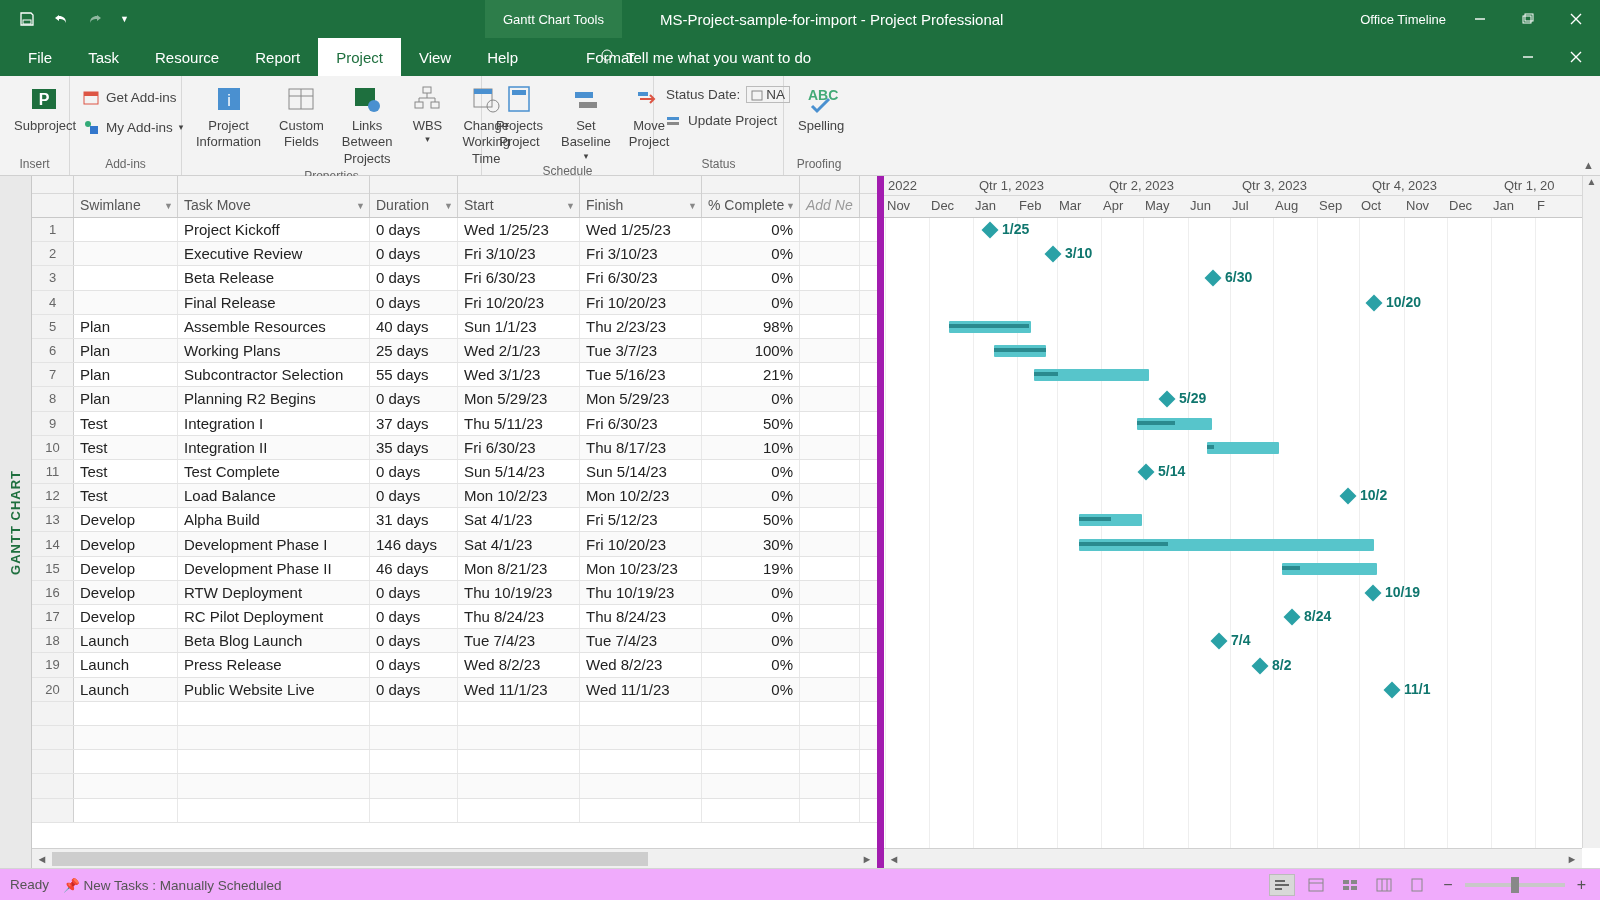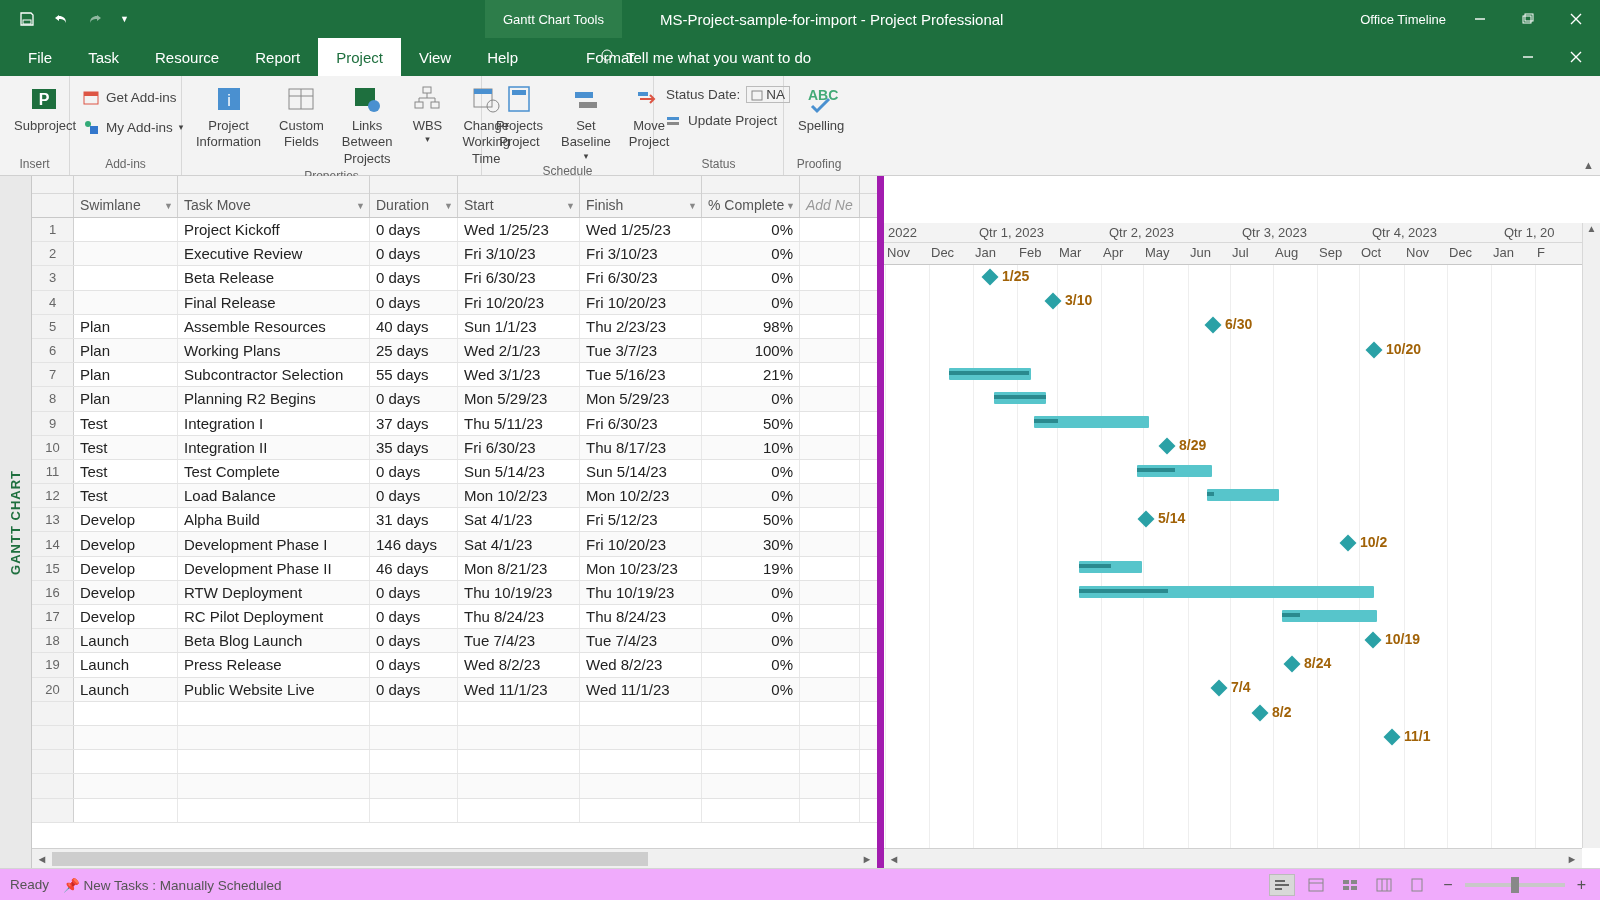--- a/index.html
+++ b/index.html
@@ -65,7 +65,7 @@
 .sheet-hscroll .thumb { position:absolute; height:14px; background:#cdcdcd; }
 
 
-.gantt { flex:1; display:flex; flex-direction:column; position:relative;margin-top:47px; }
+.gantt { flex:1; display:flex; flex-direction:column; position:relative; }
 .gantt-head { height:42px; background:#f3f3f3; border-bottom:1px solid #c8c8c8; position:relative; }
 .gantt-head .qrow { position:absolute; left:0; right:0; top:0; height:20px; border-bottom:1px solid #d8d8d8; }
 .gantt-head .mrow { position:absolute; left:0; right:0; top:20px; height:22px; }

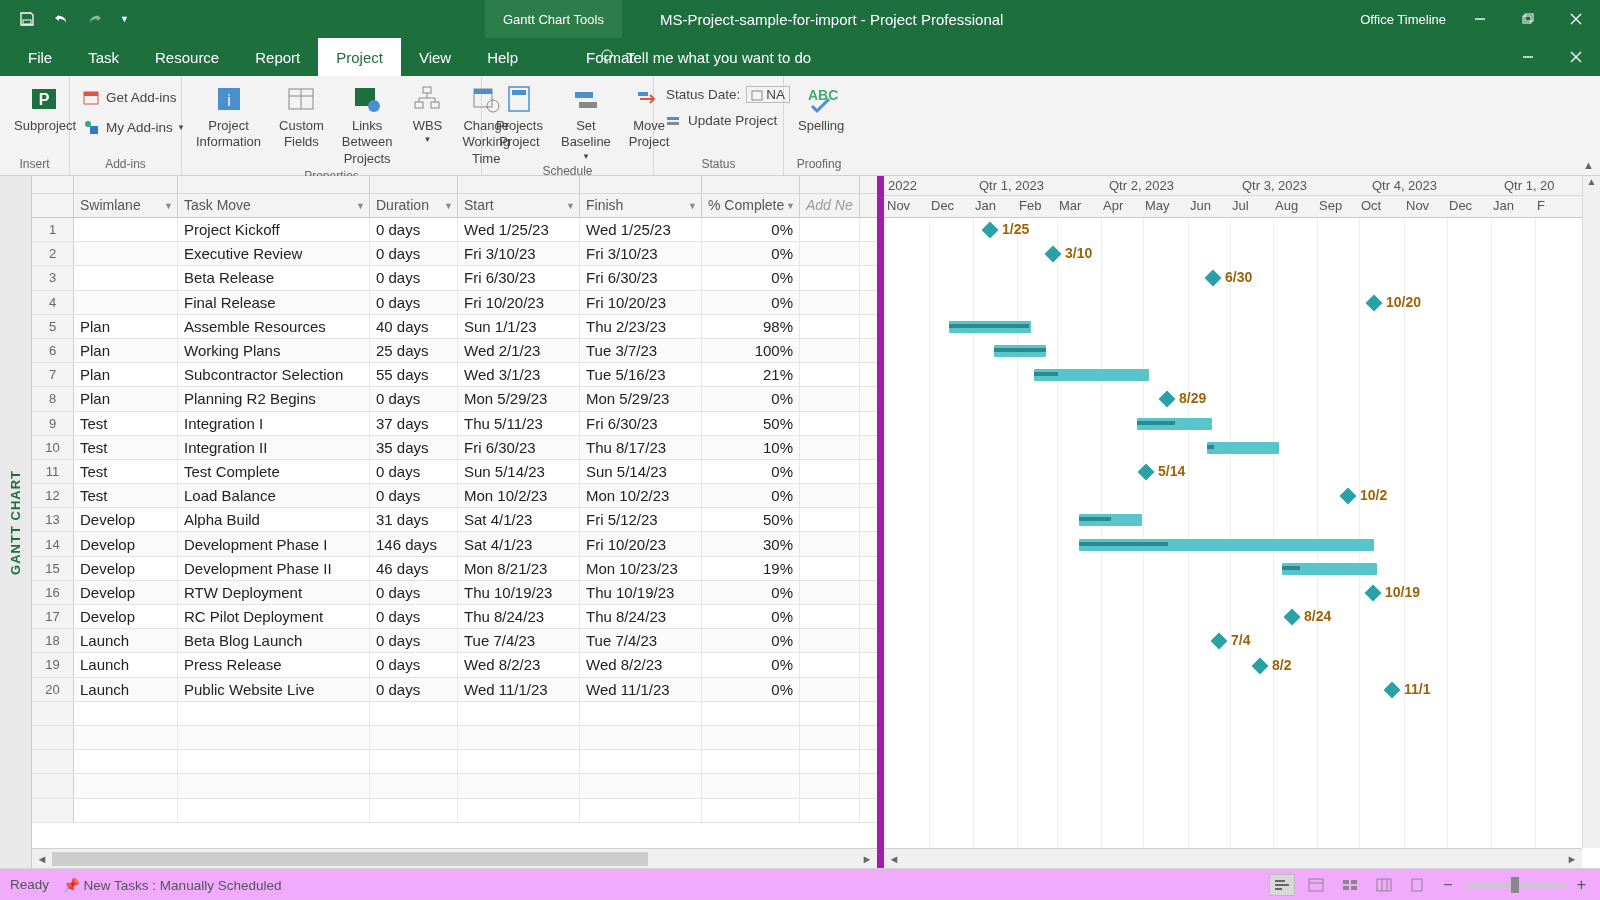--- a/index.html
+++ b/index.html
@@ -76,7 +76,7 @@
 .bar { position:absolute; height:12px; background:#57c5cb; top:6px; border-radius:1px; }
 .bar .prog { position:absolute; left:0; top:3px; height:4px; background:#2a8a8f; }
 .milestone { position:absolute; width:12px; height:12px; background:#2aa1a6; transform:rotate(45deg); top:6px; }
-.mlabel-txt { position:absolute; font-size:14px; font-weight:600; color:#a16207; top:3px; white-space:nowrap; }
+.mlabel-txt { position:absolute; font-size:14px; font-weight:600; color:#0f766e; top:3px; white-space:nowrap; }
 .vscroll { position:absolute; right:0; top:0; bottom:20px; width:18px; background:#f0f0f0; border-left:1px solid #d8d8d8; }
 .vscroll .varrow { height:18px; text-align:center; font-size:10px; color:#666; }
 .ghscroll { position:absolute; left:0; right:18px; bottom:0; height:20px; background:#f0f0f0; border-top:1px solid #d0d0d0; display:flex; align-items:center; }

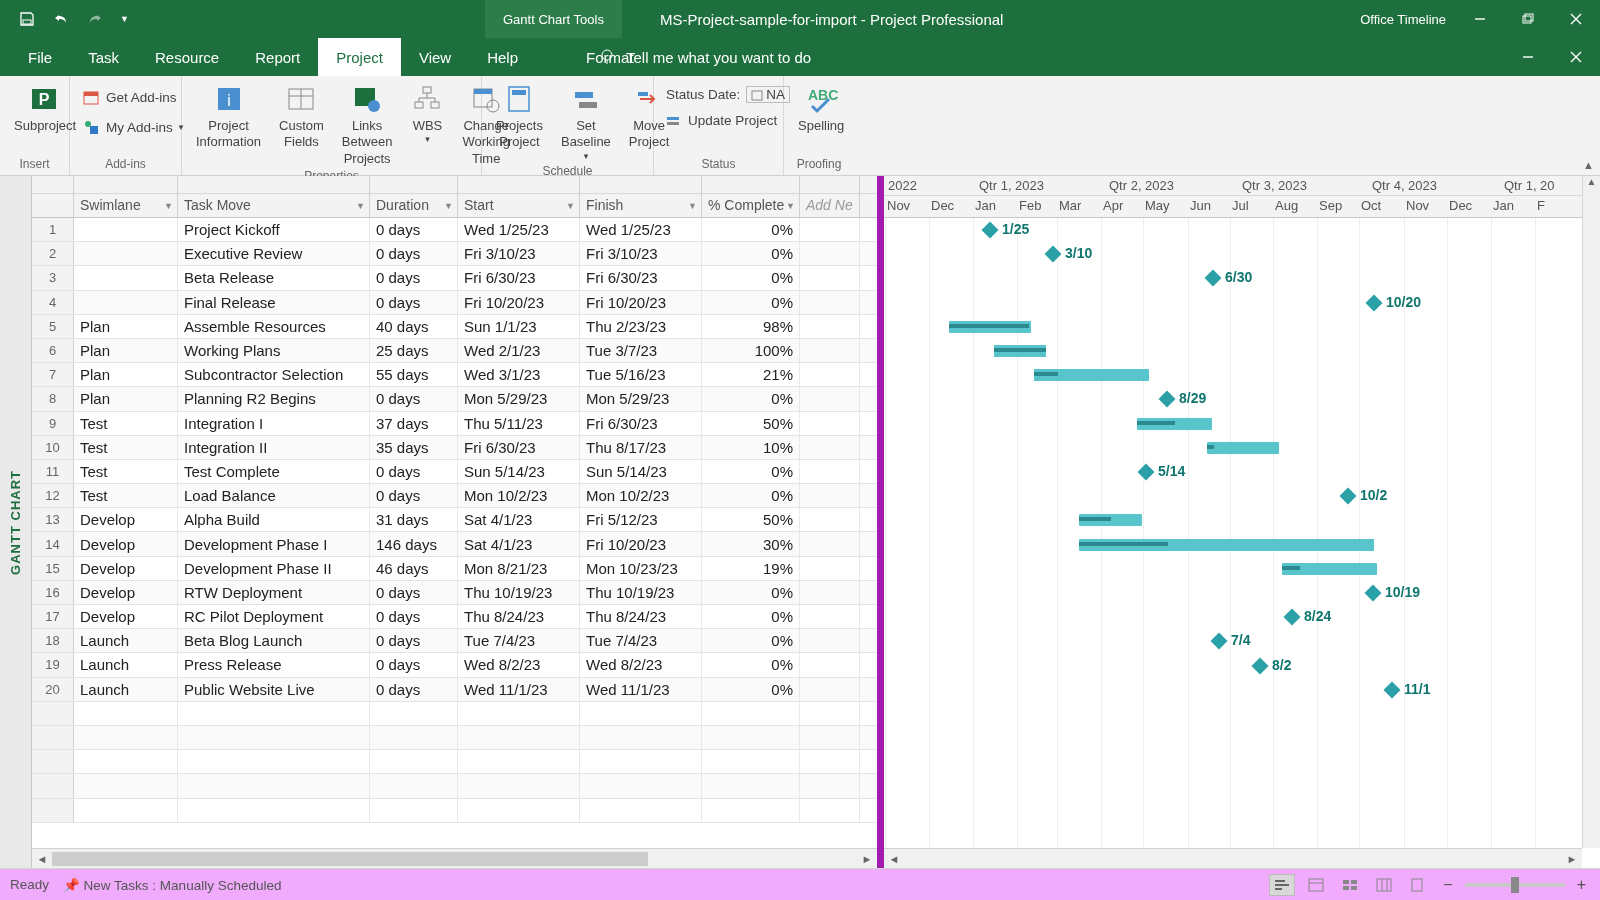--- a/index.html
+++ b/index.html
@@ -716,7 +716,7 @@
         </div>
         <div class="grow" style="top: 169.4px;">
           <div class="milestone" style="left: 277px;"></div>
-          <div class="mlabel-txt" style="left: 295px;">8/29</div>
+          <div class="mlabel-txt" style="left: 295px;">5/29</div>
         </div>
         <div class="grow" style="top: 193.6px;">
           <div class="bar" style="left: 253px; width: 75px;">

